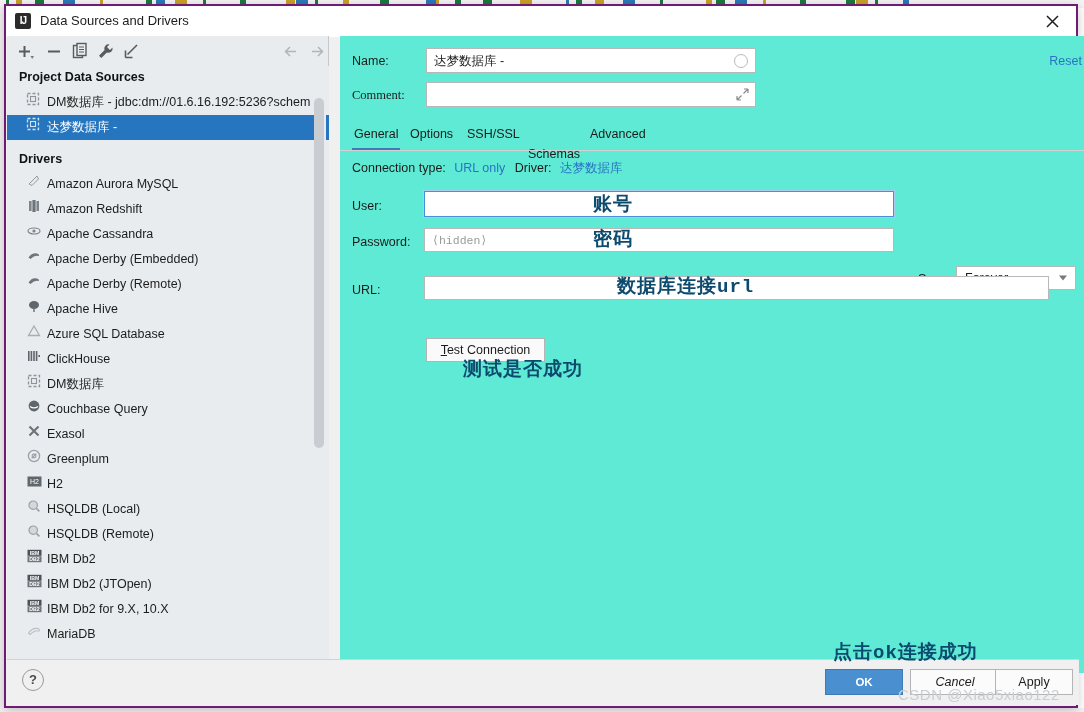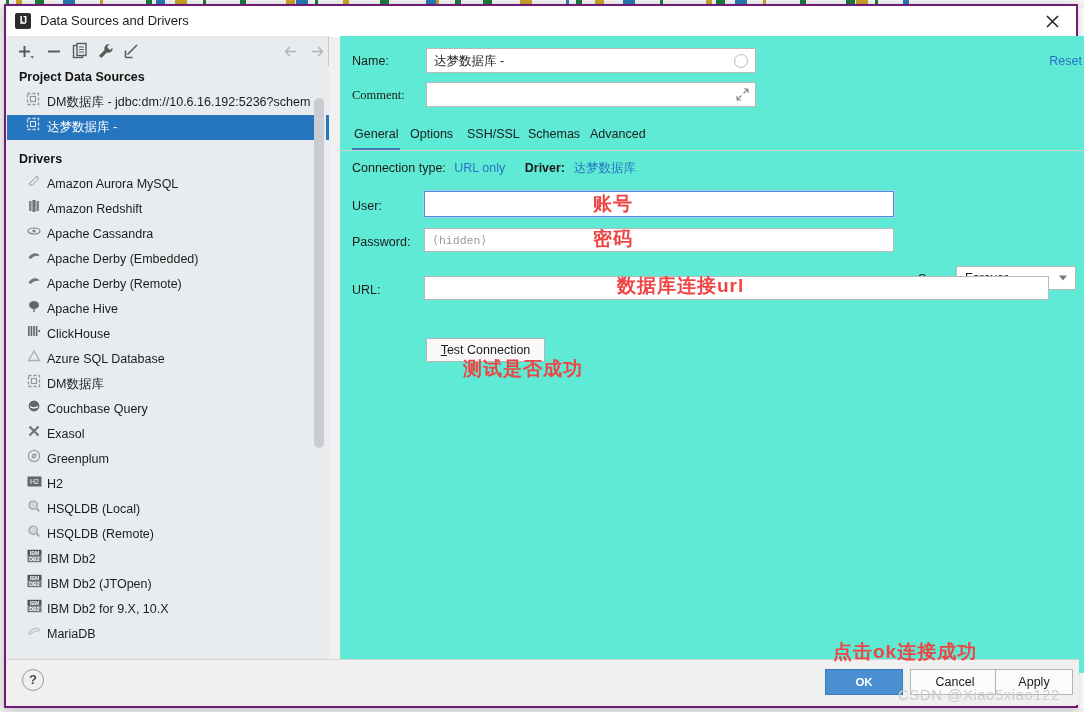--- a/index.html
+++ b/index.html
@@ -513,7 +513,7 @@
           <div class="tree-row"><span class="ico"><svg width="14" height="14" viewBox="0 0 14 14">
                 <rect x="1.5" y="1.5" width="11" height="11" fill="none" stroke="#8d9399" stroke-width="1.3" stroke-dasharray="3 2"></rect>
                 <rect x="4.5" y="4.5" width="5" height="5" fill="none" stroke="#8d9399" stroke-width="1.1"></rect>
-              </svg></span><span class="lbl">DM数据库 - jdbc:dm://10.6.16.192:5236?schem</span></div>
+              </svg></span><span class="lbl">DM数据库 - jdbc:dm://01.6.16.192:5236?schem</span></div>
           <div class="tree-row sel"><span class="ico"><svg width="14" height="14" viewBox="0 0 14 14">
                 <rect x="1.5" y="1.5" width="11" height="11" fill="none" stroke="#cfe3f5" stroke-width="1.3" stroke-dasharray="3 2"></rect>
                 <rect x="4.5" y="4.5" width="5" height="5" fill="none" stroke="#cfe3f5" stroke-width="1.1"></rect>

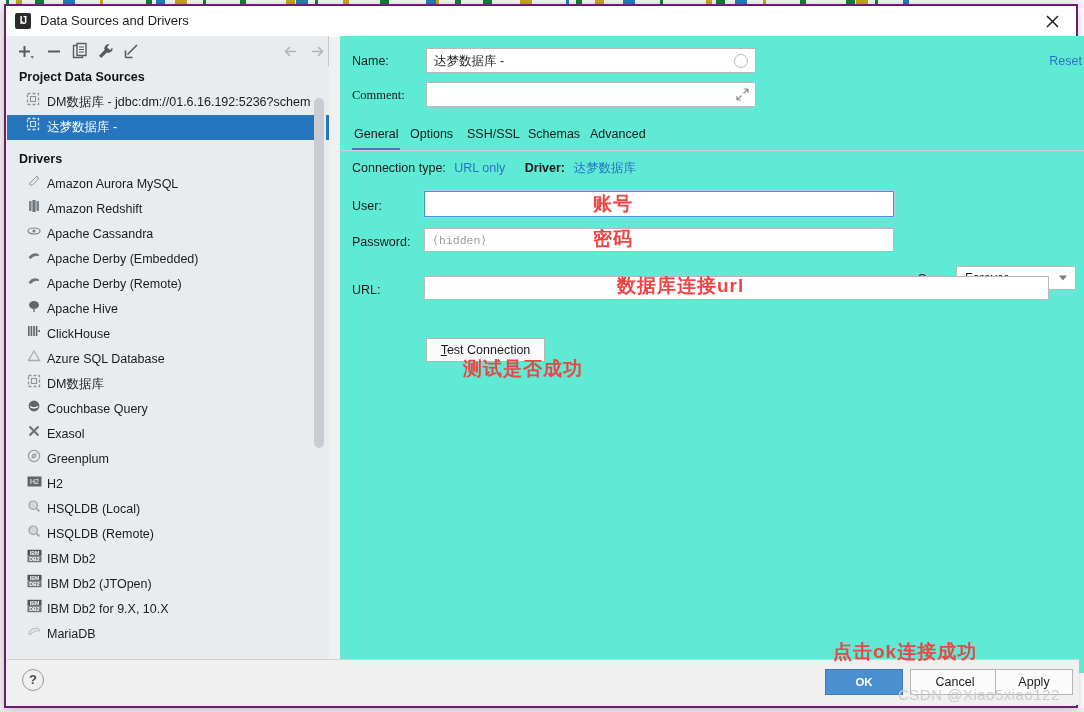--- a/index.html
+++ b/index.html
@@ -634,7 +634,7 @@
         <div class="tab active" style="left: 12px;">General</div>
         <div class="tab" style="left: 68px;">Options</div>
         <div class="tab" style="left: 125px;">SSH/SSL</div>
-        <div class="tab" style="left: 186px;">Schemas</div>
+        <div class="tab" style="left: 186px; margin-top: 20px;">Schemas</div>
         <div class="tab" style="left: 248px;">Advanced</div>
       </div>
     <div id="tabs-underline"></div>

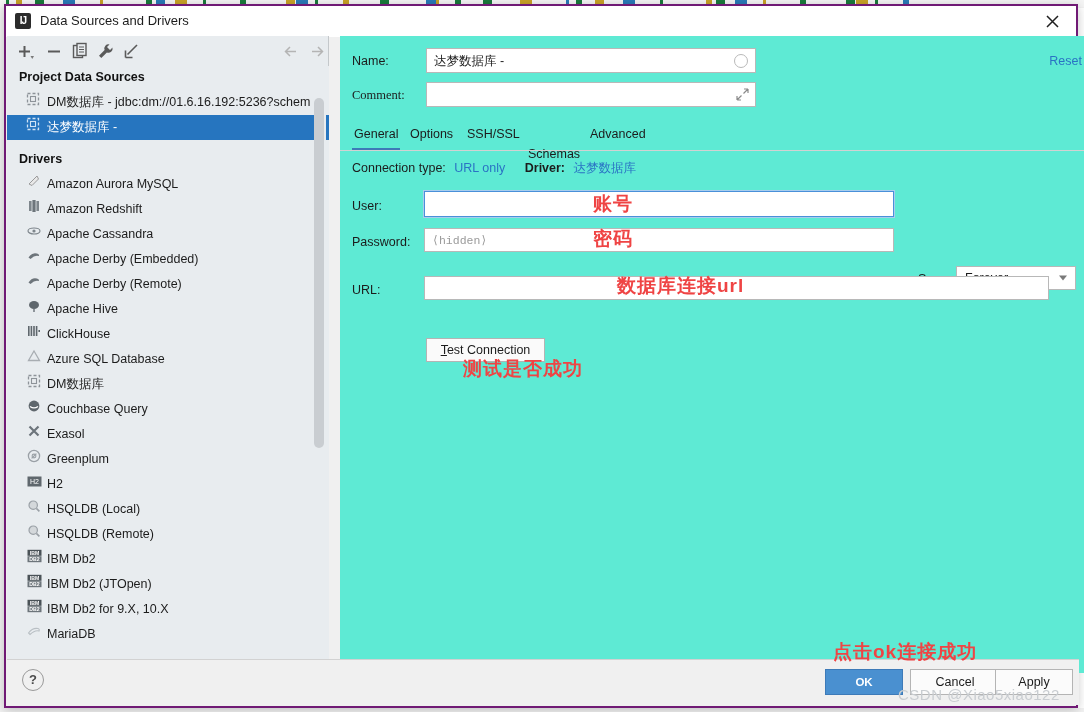--- a/index.html
+++ b/index.html
@@ -642,7 +642,7 @@
     <div id="conn-row">
       <span class="k">Connection type:</span>
       <span class="v" style="margin-left:5px;">URL only</span>
-      <span class="k" style="margin-left:16px;font-weight:bold;">Driver:</span>
+      <span class="k" style="margin-left:6px;">Driver:</span>
       <span class="v" style="margin-left:5px;">达梦数据库</span>
     </div>
 

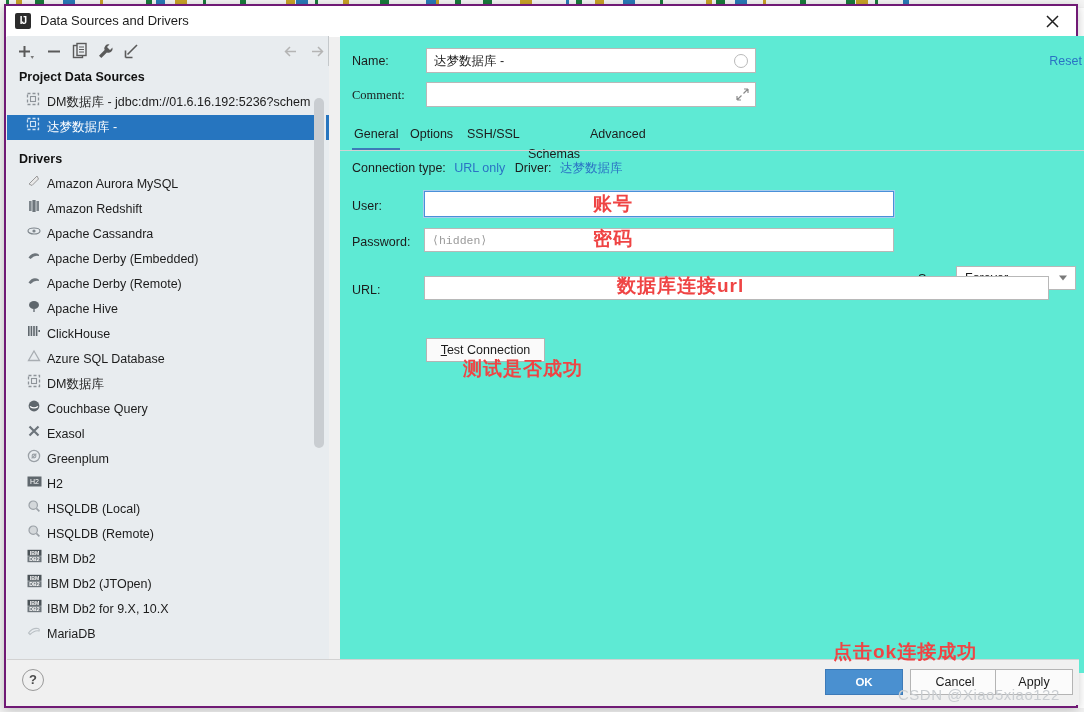--- a/index.html
+++ b/index.html
@@ -318,8 +318,8 @@
   
   .annot {
     position: absolute;
-    color: #ef4444;
-    font-family: Liberation Sans, sans-serif;
+    color: #0c4a6e;
+    font-family: Liberation Mono, monospace;
     font-weight: bold;
     white-space: nowrap;
     letter-spacing: 1px;

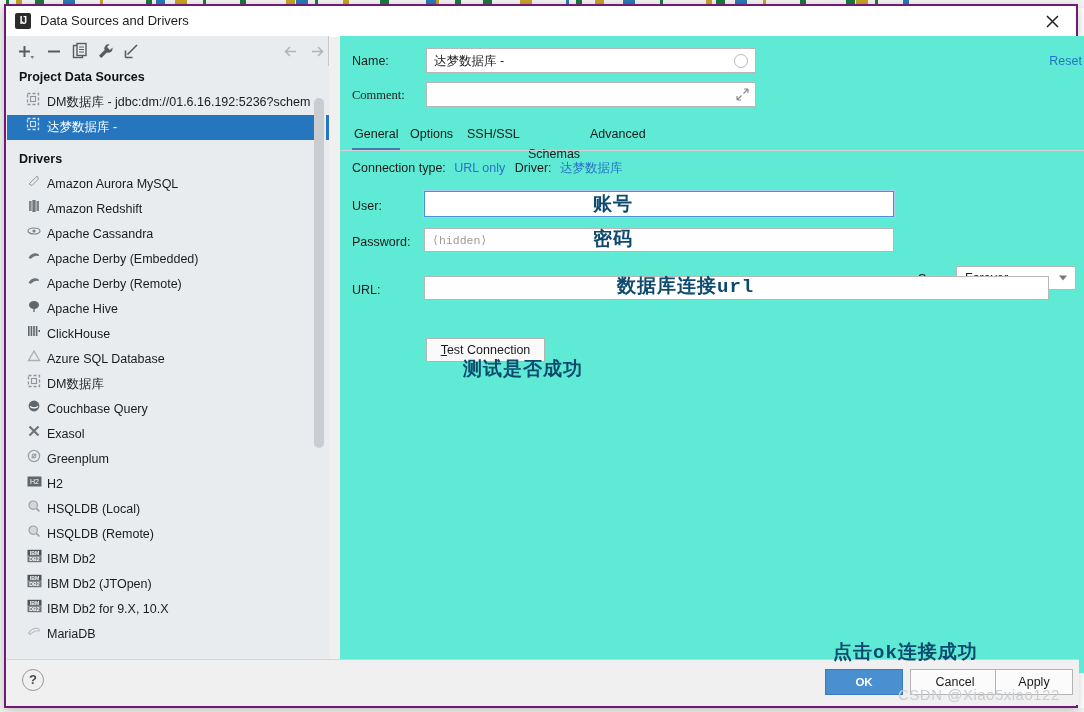--- a/index.html
+++ b/index.html
@@ -544,15 +544,15 @@
                 <path d="M7 10 L7 13" stroke="#5f676d" stroke-width="1.3"></path>
               </svg></span><span class="lbl">Apache Hive</span></div>
           <div class="tree-row drv-row"><span class="ico"><svg width="14" height="14" viewBox="0 0 14 14">
+                <path d="M7 2 L12.5 11.5 L1.5 11.5 Z" fill="none" stroke="#a8adb2" stroke-width="1.3"></path>
+              </svg></span><span class="lbl">Azure SQL Database</span></div>
+          <div class="tree-row drv-row"><span class="ico"><svg width="14" height="14" viewBox="0 0 14 14">
                 <rect x="1" y="2" width="1.6" height="10" fill="#5f676d"></rect>
                 <rect x="3.6" y="2" width="1.6" height="10" fill="#5f676d"></rect>
                 <rect x="6.2" y="2" width="1.6" height="10" fill="#5f676d"></rect>
                 <rect x="8.8" y="2" width="1.6" height="10" fill="#5f676d"></rect>
                 <rect x="11.4" y="6" width="1.6" height="2" fill="#5f676d"></rect>
               </svg></span><span class="lbl">ClickHouse</span></div>
-          <div class="tree-row drv-row"><span class="ico"><svg width="14" height="14" viewBox="0 0 14 14">
-                <path d="M7 2 L12.5 11.5 L1.5 11.5 Z" fill="none" stroke="#a8adb2" stroke-width="1.3"></path>
-              </svg></span><span class="lbl">Azure SQL Database</span></div>
           <div class="tree-row drv-row"><span class="ico"><svg width="14" height="14" viewBox="0 0 14 14">
                 <rect x="1.5" y="1.5" width="11" height="11" fill="none" stroke="#8d9399" stroke-width="1.3" stroke-dasharray="3 2"></rect>
                 <rect x="4.5" y="4.5" width="5" height="5" fill="none" stroke="#8d9399" stroke-width="1.1"></rect>

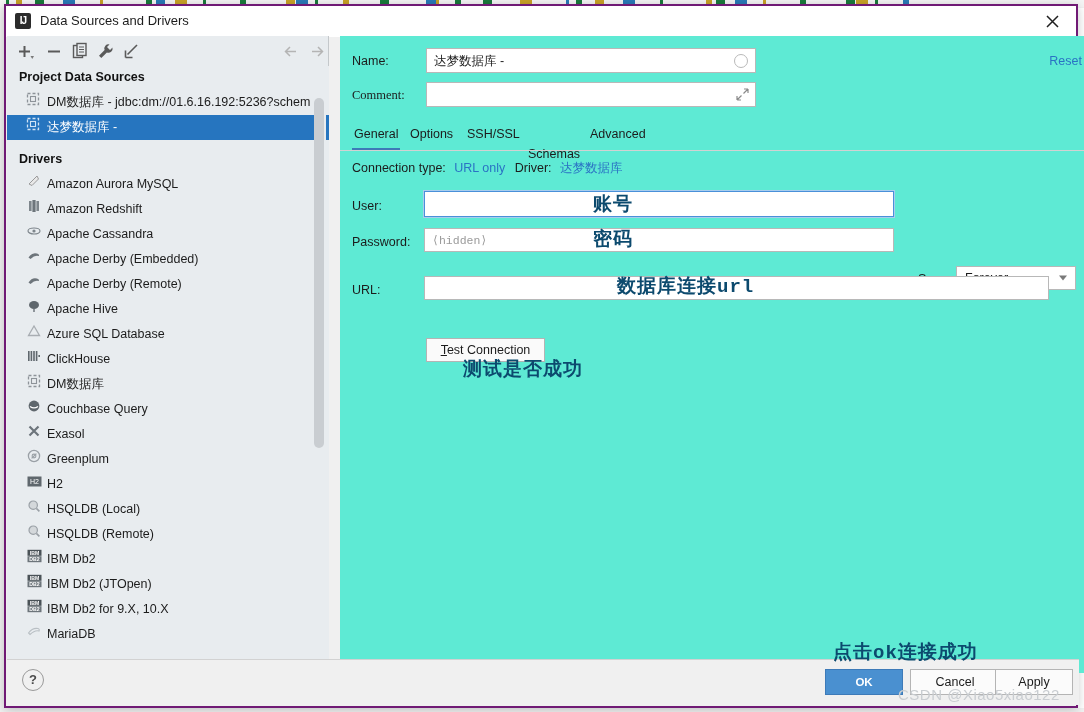--- a/index.html
+++ b/index.html
@@ -368,7 +368,7 @@
     font-weight: bold;
     font-size: 11.5px;
   }
-  #cancel-btn { left: 903px; width: 90px; }
+  #cancel-btn { left: 903px; width: 90px; font-style: italic; }
   #apply-btn  { left: 988px; width: 78px; }
 
   #watermark {

